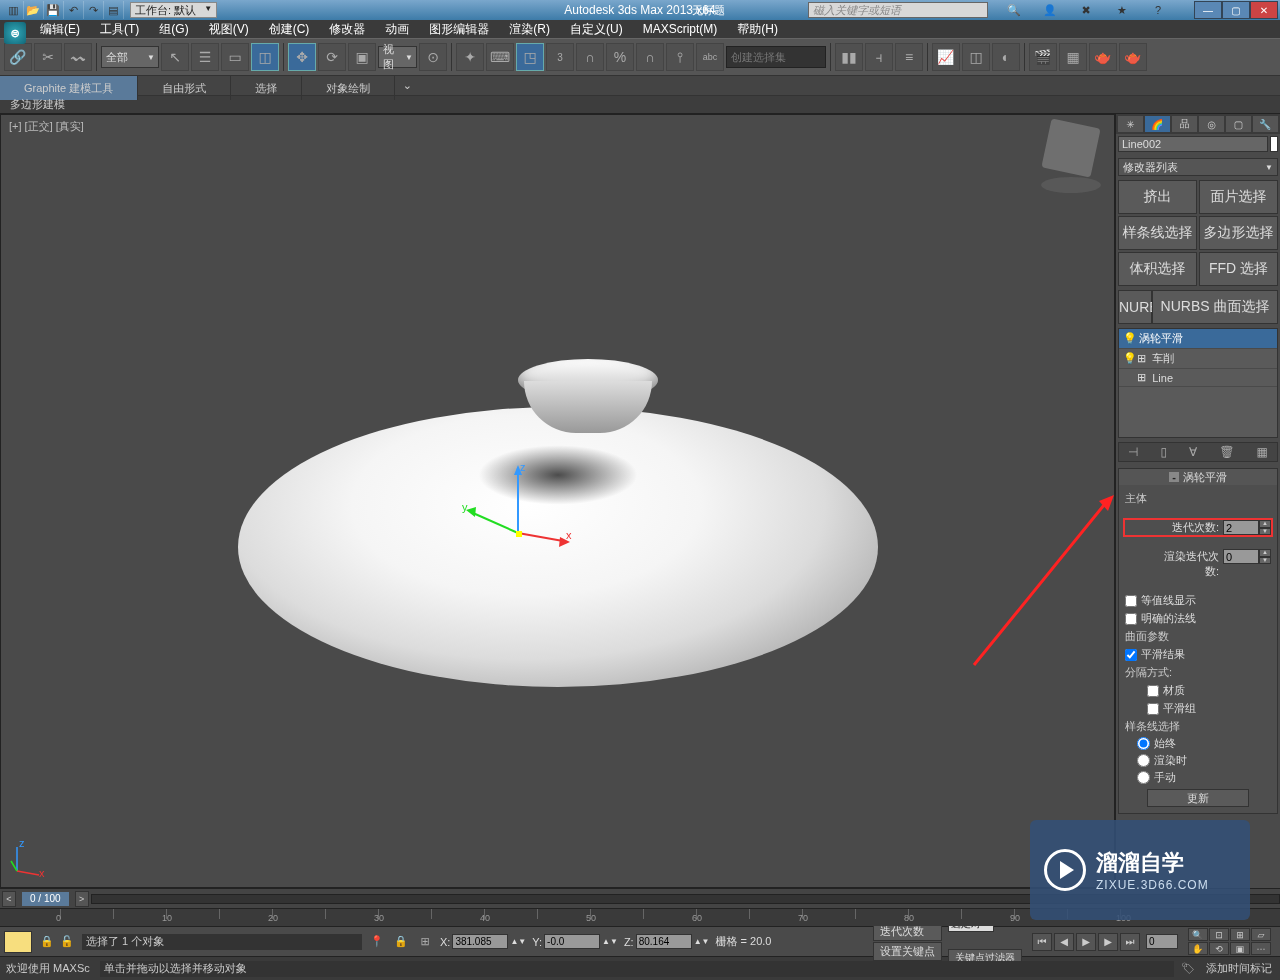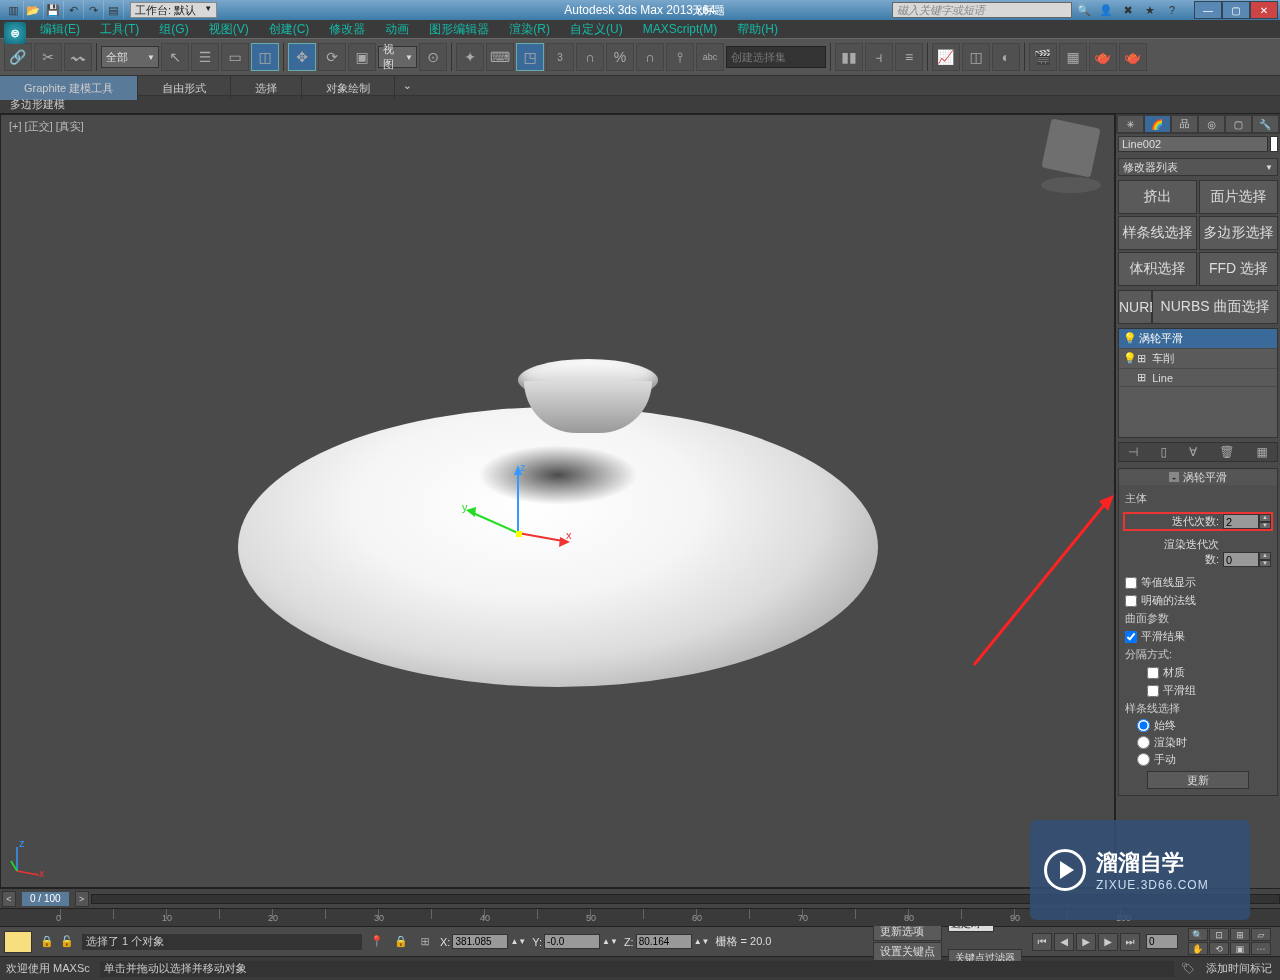--- a/index.html
+++ b/index.html
@@ -13,7 +13,7 @@
 .titlebar .ws::after{content:"▼"; position:absolute; right:4px; top:1px; font-size:8px;}
 .titlebar .title-center { position:absolute; left:50%; transform:translateX(-50%); color:#fff; font-size:12px;}
 .titlebar .doctitle { margin-left:20px; color:#fff;}
-.titlebar .right { margin-left:auto; display:flex; align-items:center; gap:2px; padding-right:2px;}
+.titlebar .right { margin-left:auto; display:flex; align-items:center; gap:16px; padding-right:2px;}
 .titlebar .search { width:180px; height:16px; background:#d8d8d8; color:#888; border:1px solid #666; font-style:italic; padding-left:4px; font-size:11px;}
 .titlebar .right span.ic { width:20px; height:16px; display:flex; align-items:center; justify-content:center; color:#333;}
 .titlebar .winbtns { display:flex; margin-left:10px;}

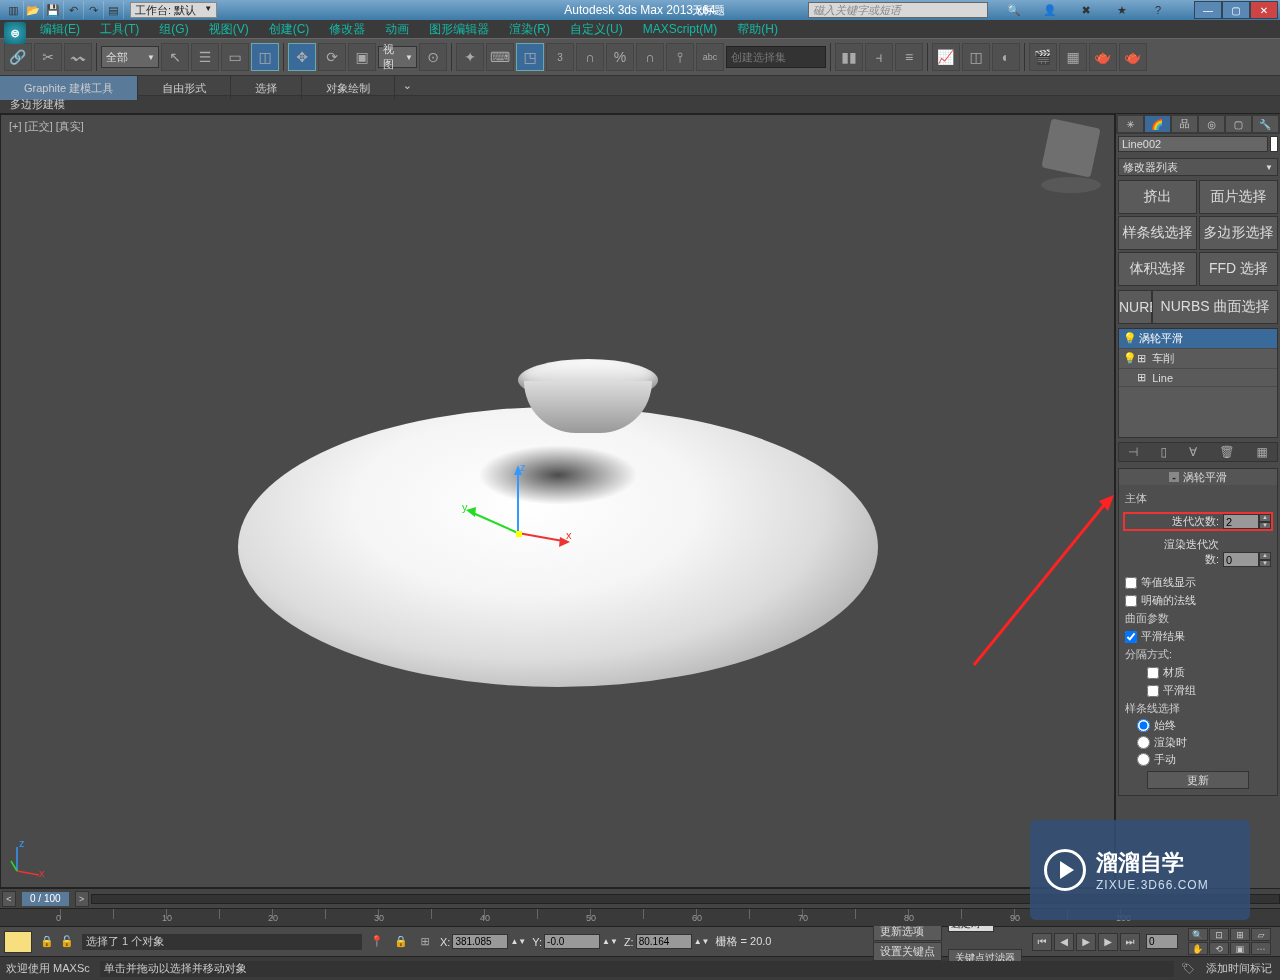--- a/index.html
+++ b/index.html
@@ -22,7 +22,7 @@
 
 
 .menubar { height:18px; background:#3a3a3a; display:flex; align-items:center; padding-left:30px; gap:0;}
-.menubar span { padding:0 10px; color:#14b8a6; font-size:12px;}
+.menubar span { padding:0 10px; color:#ffffff; font-size:12px;}
 .applogo { position:absolute; left:4px; top:22px; width:22px; height:22px; background:radial-gradient(#3ab,#167); border-radius:3px; display:flex; align-items:center; justify-content:center; color:#fff; font-weight:bold;}
 
 

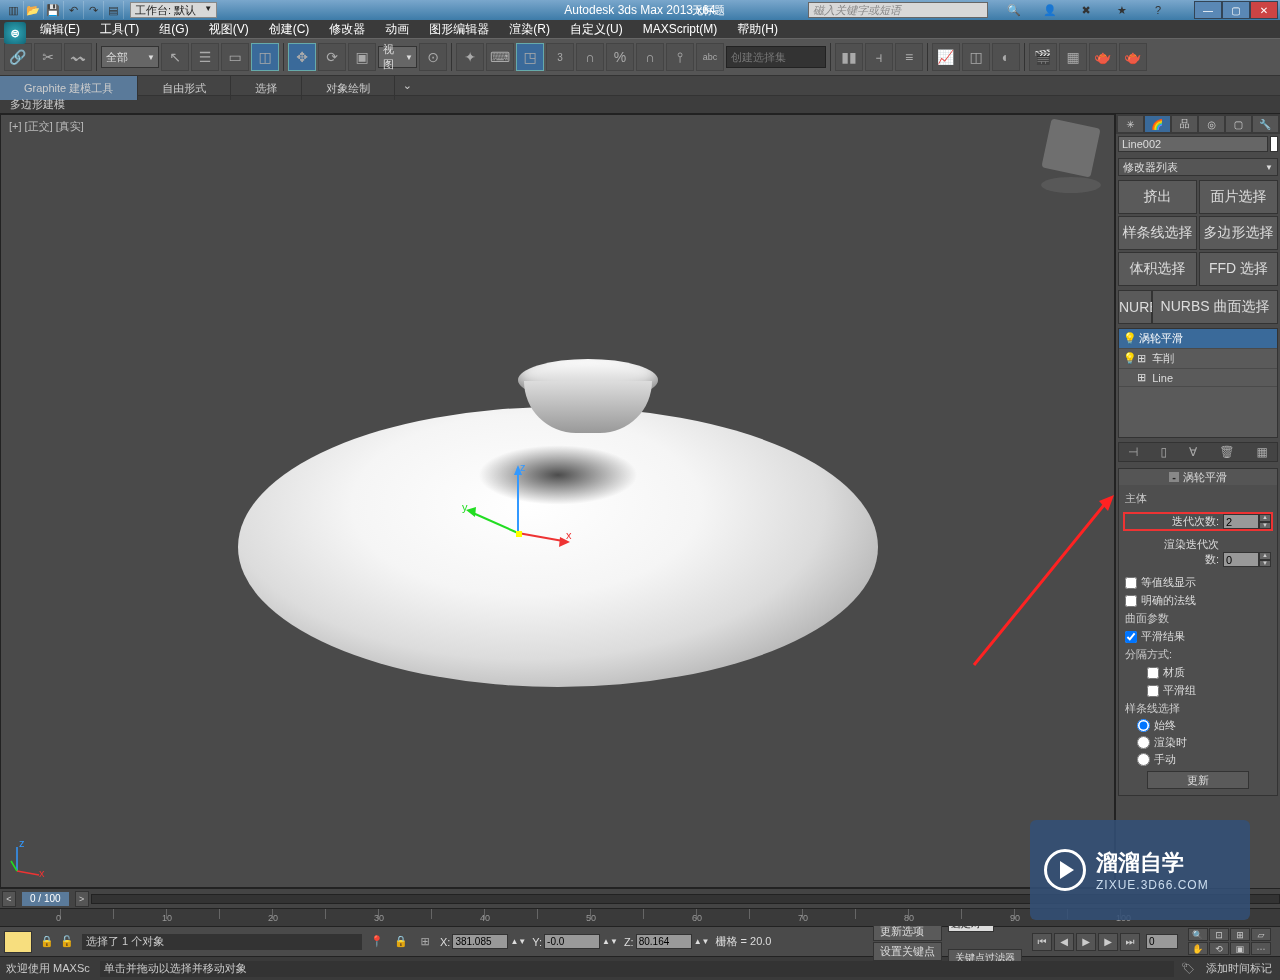--- a/index.html
+++ b/index.html
@@ -87,7 +87,7 @@
 .rollout .hdr.center { justify-content:center;}
 .rollout .body { padding:4px 6px; background:#4e4e4e;}
 .grp-title { color:#ccc; font-size:11px; margin:2px 0;}
-.param-row { display:flex; align-items:flex-end; gap:4px; margin:8px 0;padding-left:28px;}
+.param-row { display:flex; align-items:flex-start; gap:4px; margin:14px 0;padding-left:28px;}
 .param-row .lbl { flex:1; text-align:right; color:#ddd; font-size:11px;}
 .spinner { display:flex; width:48px;}
 .spinner input { width:36px; height:15px; background:#999; border:1px solid #333; color:#000; font-size:11px; padding:0 2px;}

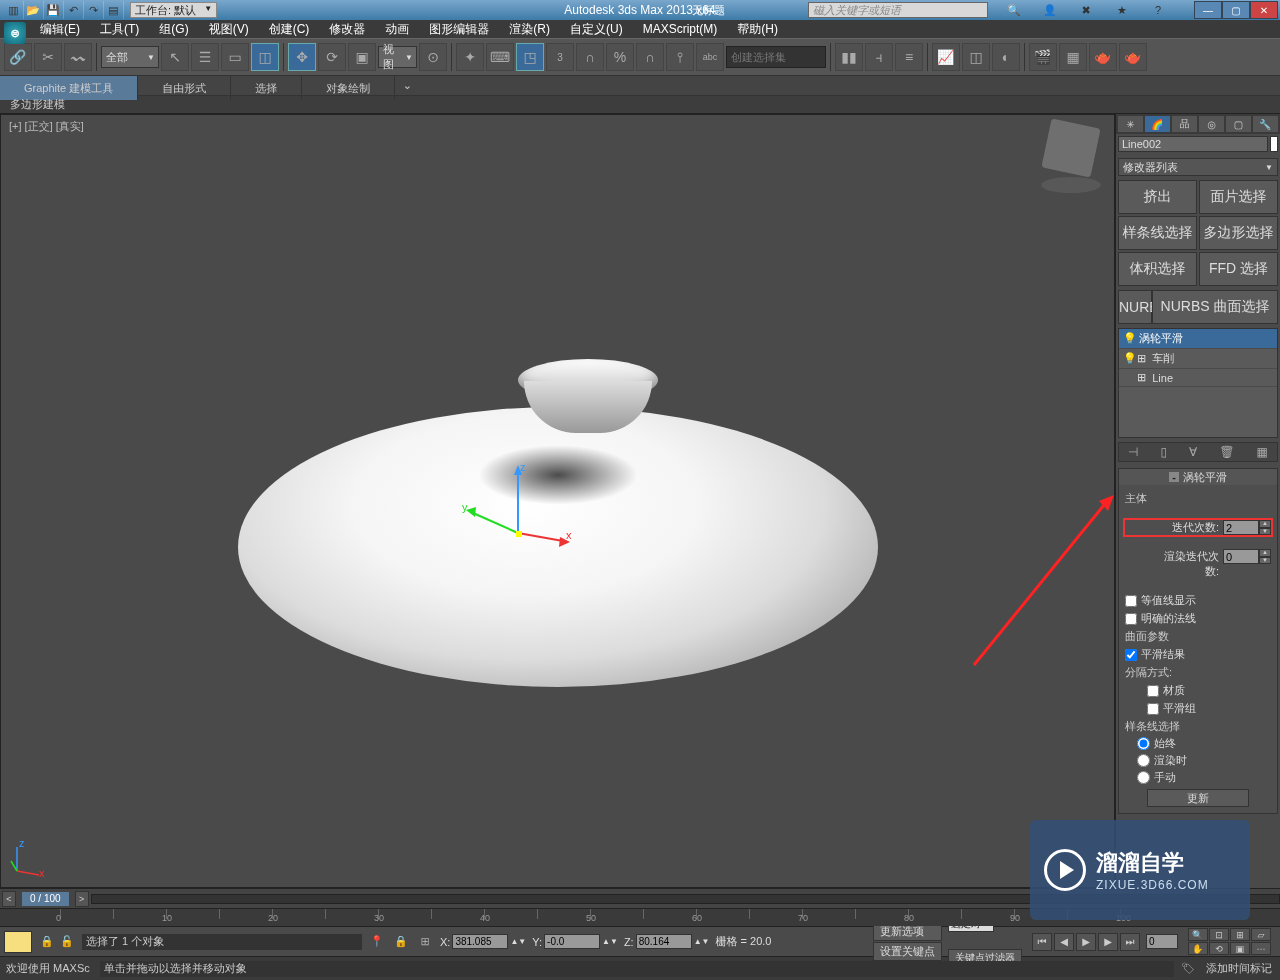--- a/index.html
+++ b/index.html
@@ -453,7 +453,7 @@
   <div class="grid">栅格 = 20.0</div>
   <div style="flex:1"></div>
   <div style="display:flex; flex-direction:column; gap:1px">
-    <div class="keybtn">更新选项</div>
+    <div class="keybtn">迭代次数</div>
     <div class="keybtn">设置关键点</div>
   </div>
   <div style="display:flex; flex-direction:column; gap:17px">

